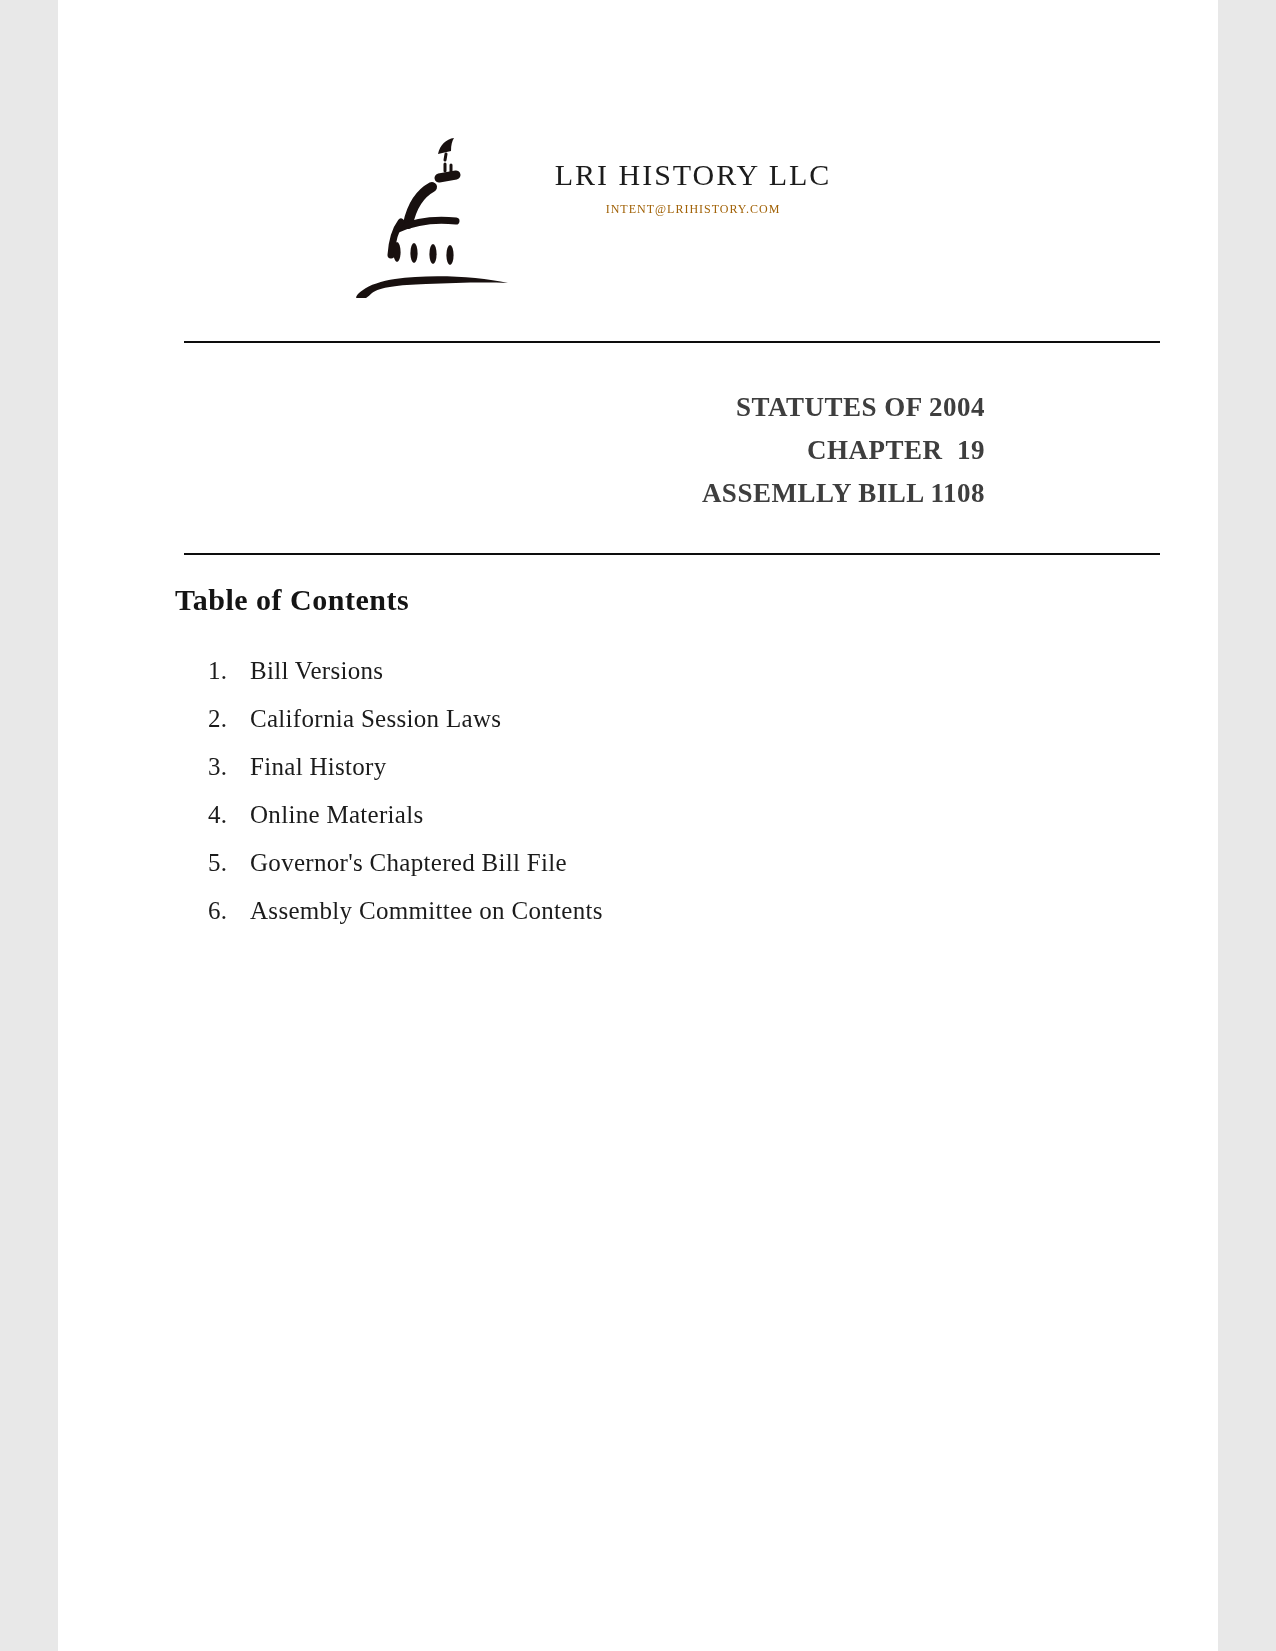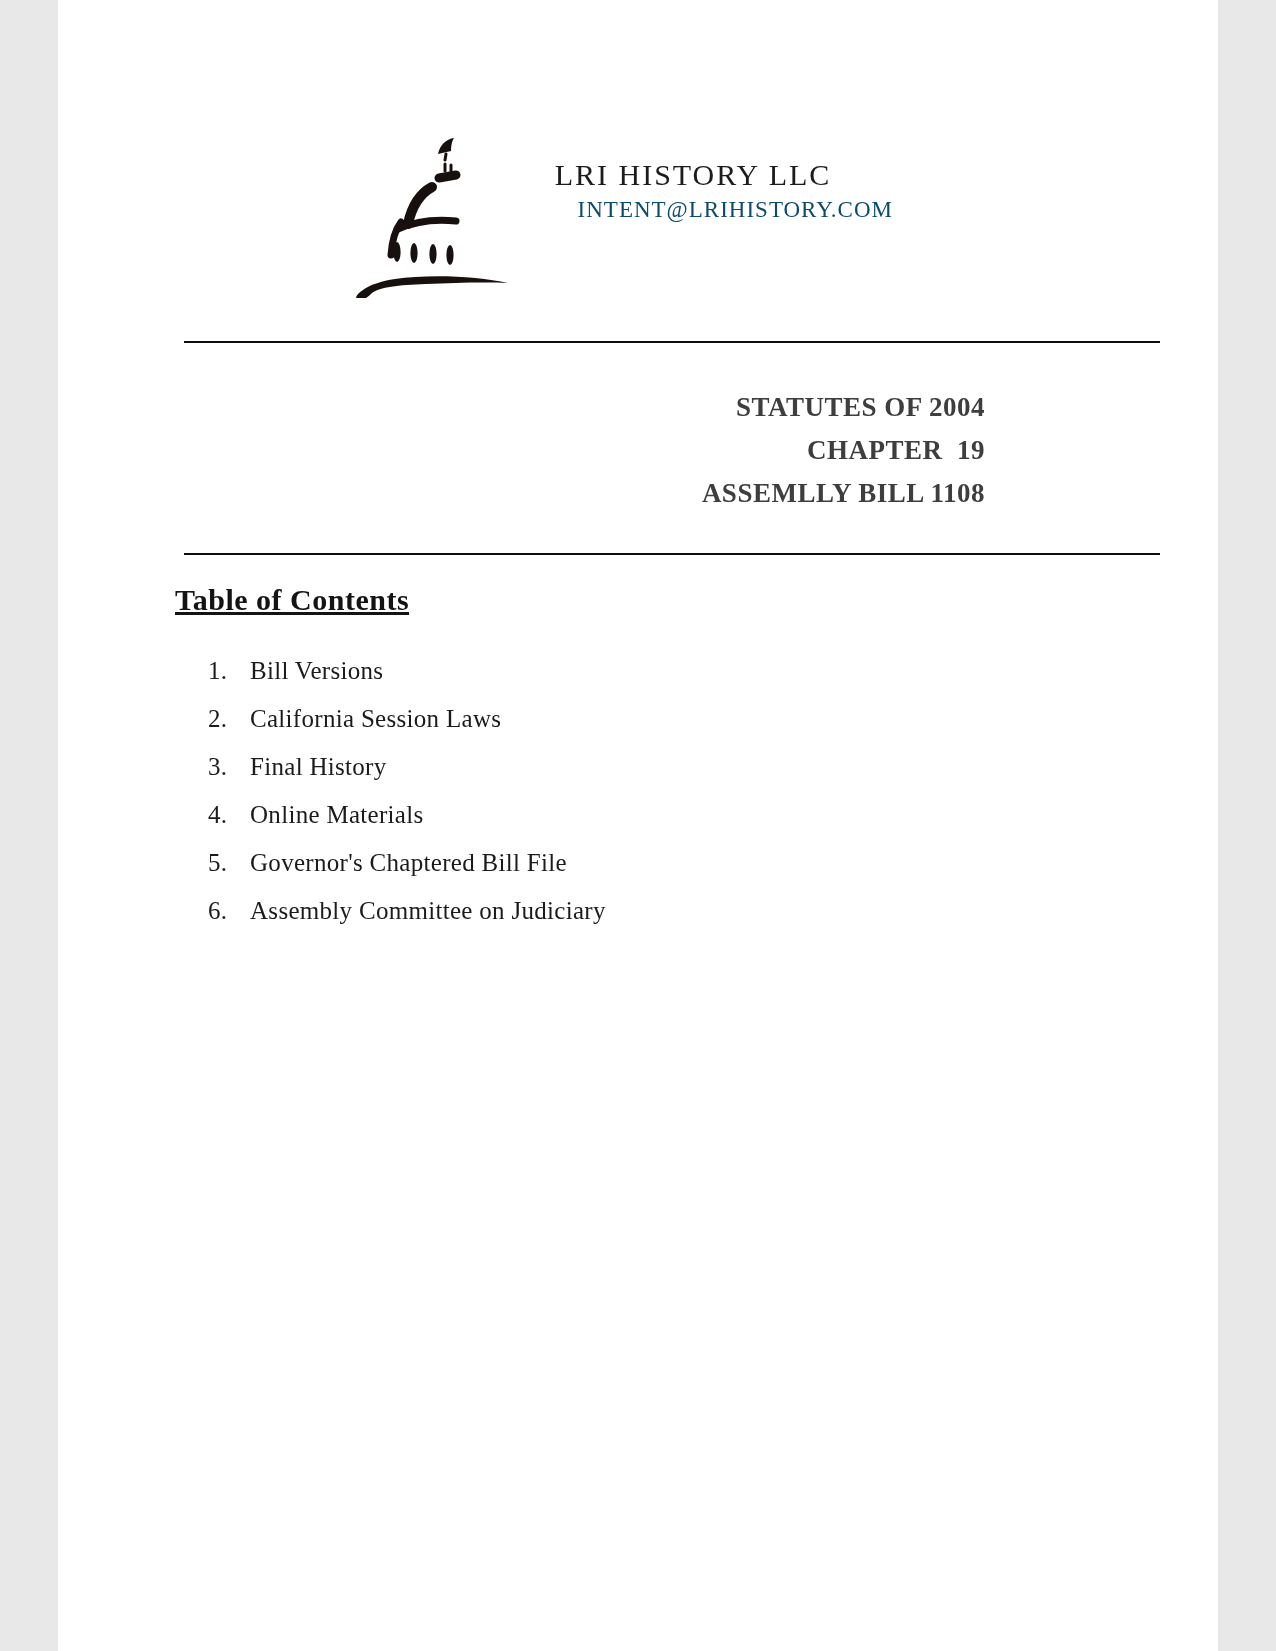--- a/index.html
+++ b/index.html
@@ -38,11 +38,10 @@
     font-weight: 400;
   }
   .contact-line {
-    font-size: 23px;
+    font-size: 12px;
     line-height: 31px;
     letter-spacing: 1px;
-    color: #0c4a6e;
-    text-align: right;
+    color: #a16207;
   }
   .phone-line {
     font-size: 16px;

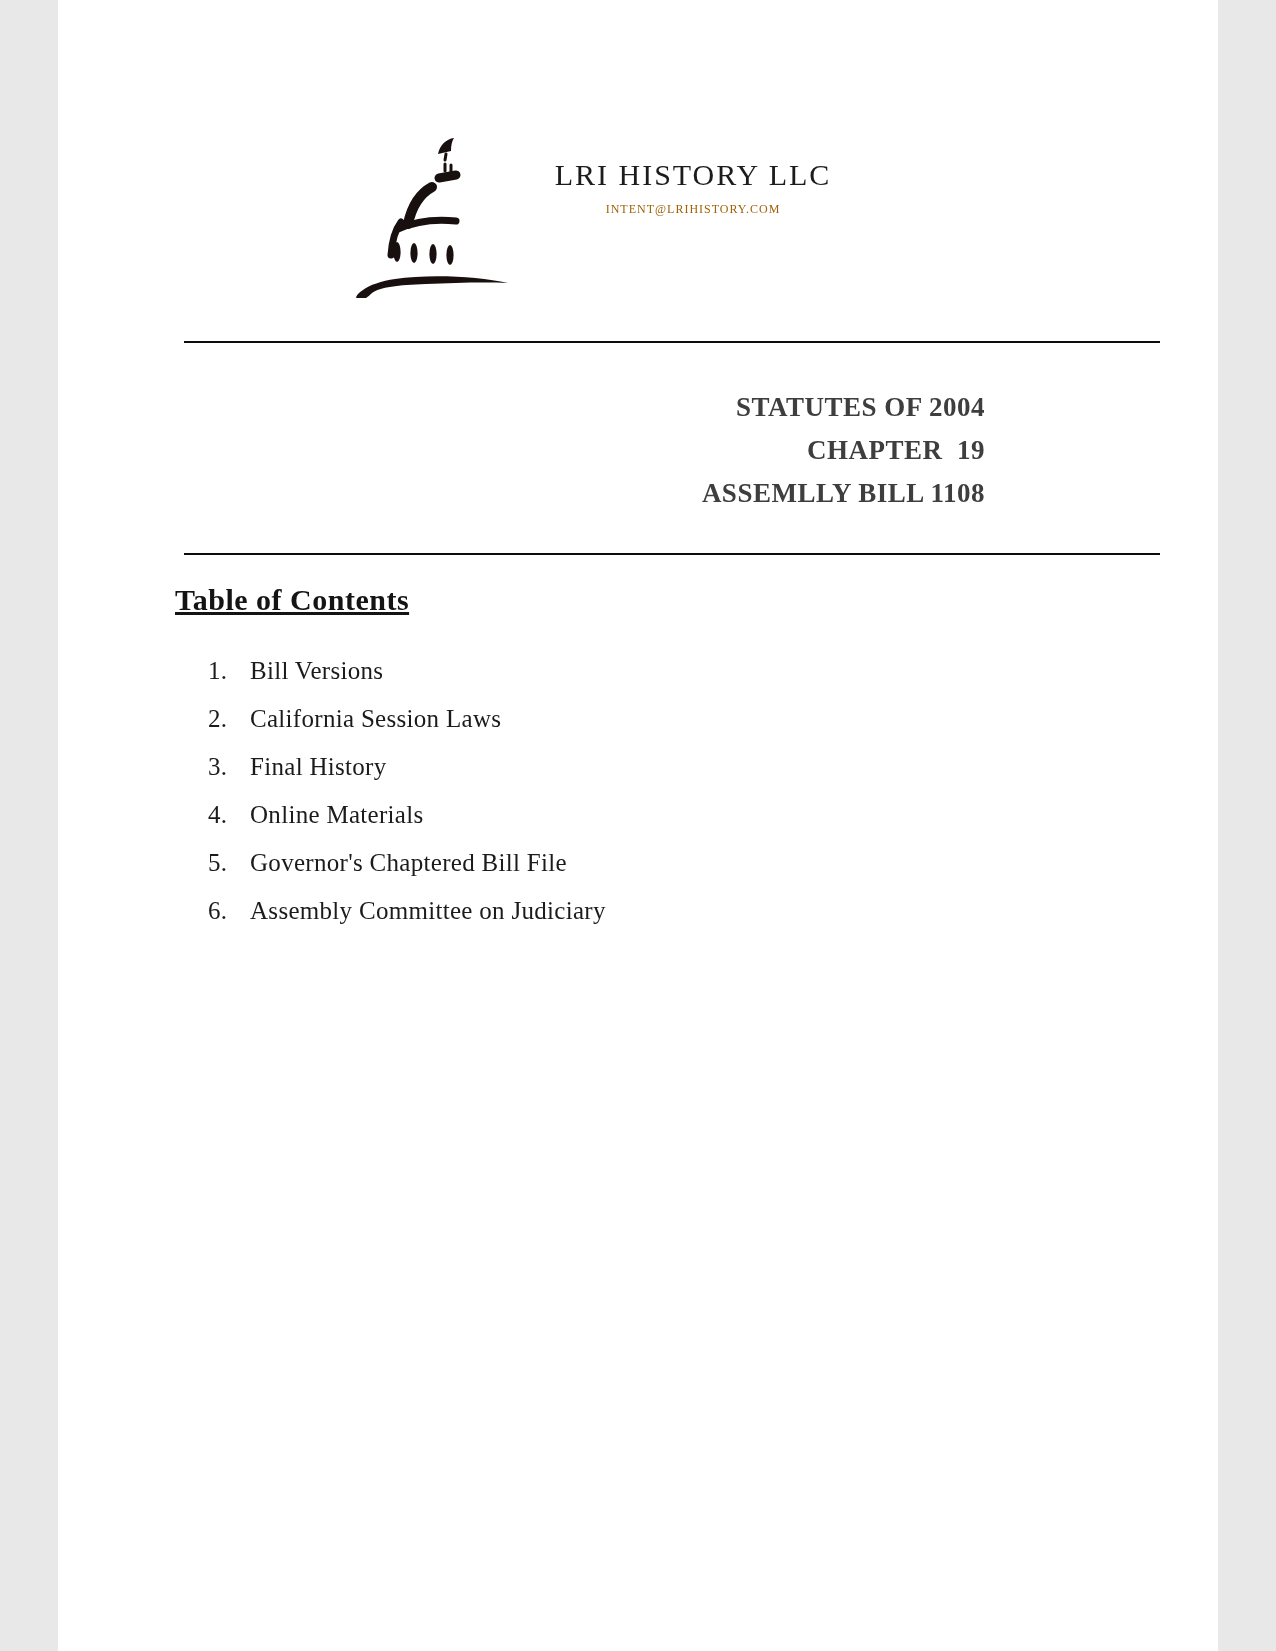--- a/index.html
+++ b/index.html
@@ -86,7 +86,6 @@
     font-weight: 700;
     letter-spacing: 0.5px;
     color: #141414;
-    text-decoration: underline;
   }
   .toc-list {
     position: absolute;

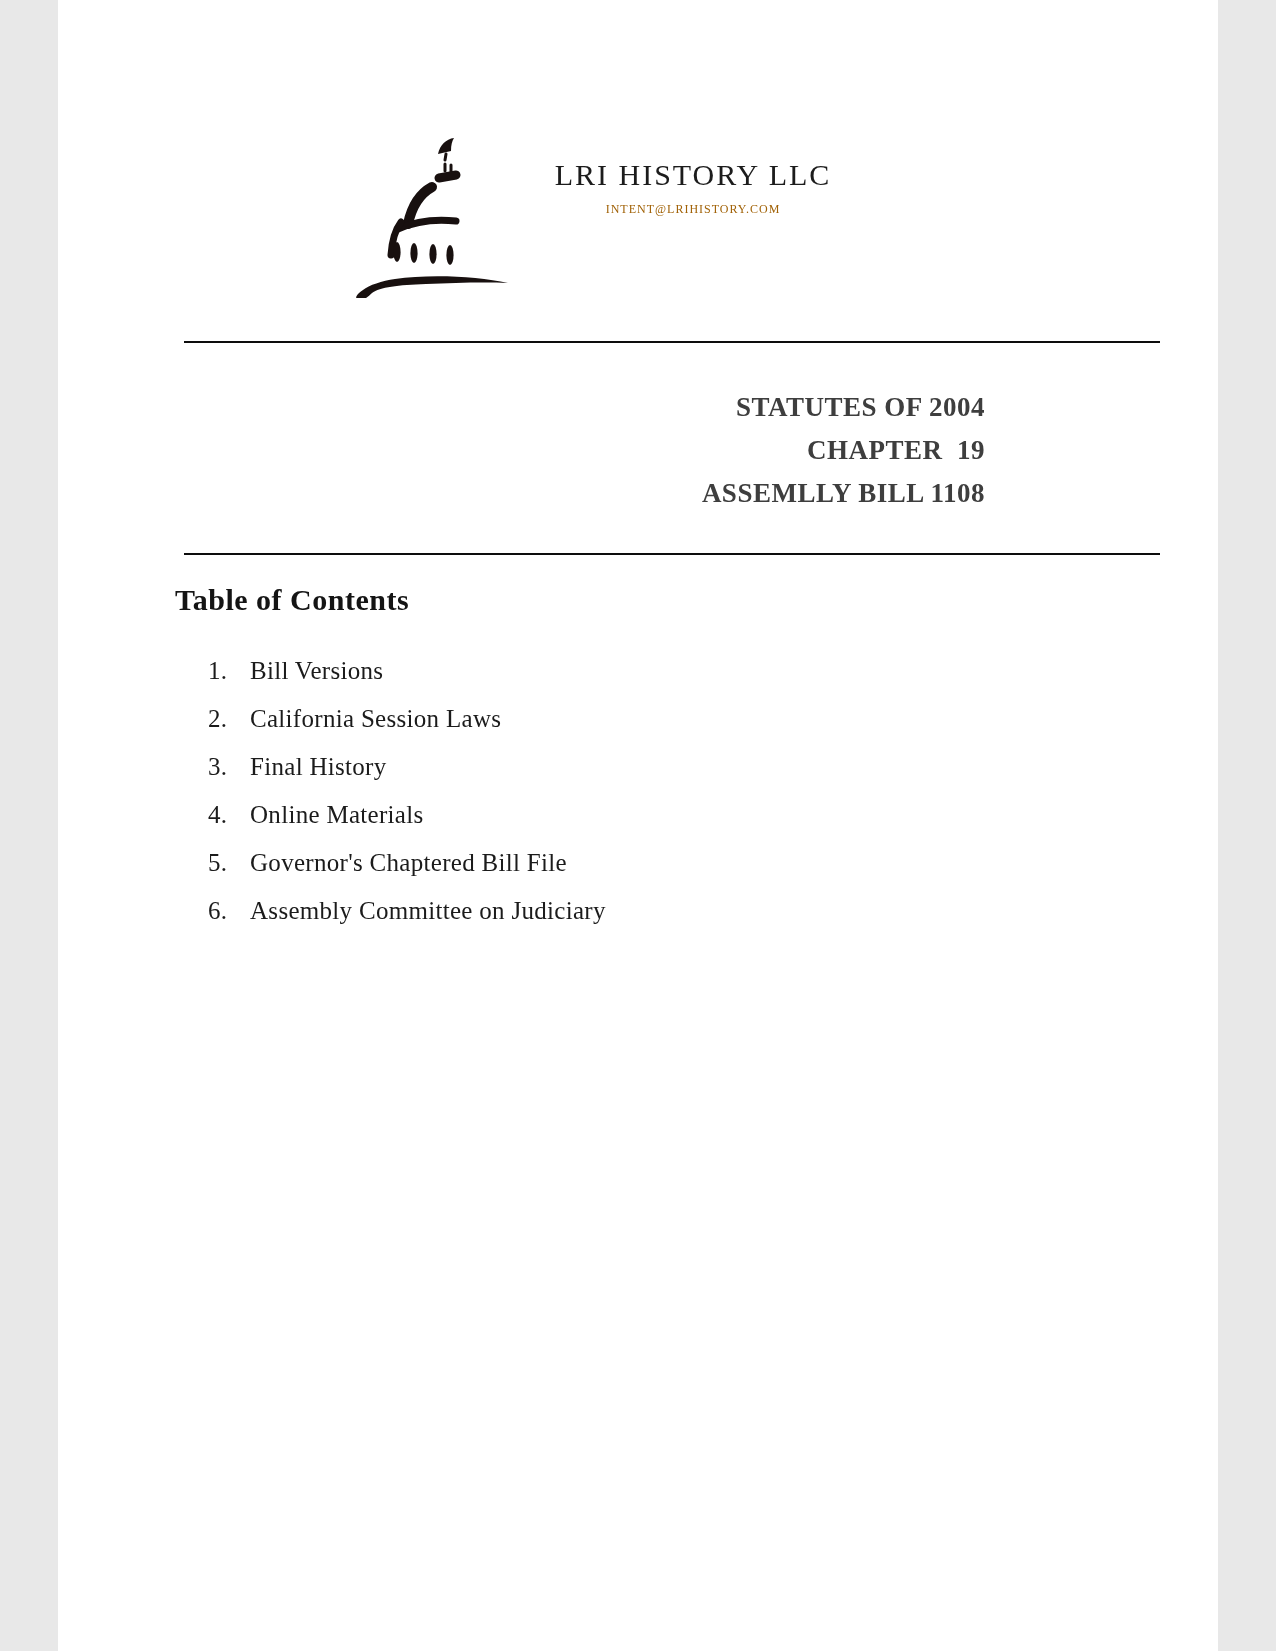--- a/index.html
+++ b/index.html
@@ -175,7 +175,7 @@
     </li>
     <li class="toc-item">
       <span class="toc-num">6.</span>
-      <span class="toc-label">Assembly Committee on Judiciary</span>
+      <span class="toc-label">Assembly Committee on Contents</span>
     </li>
   </ul>
 

